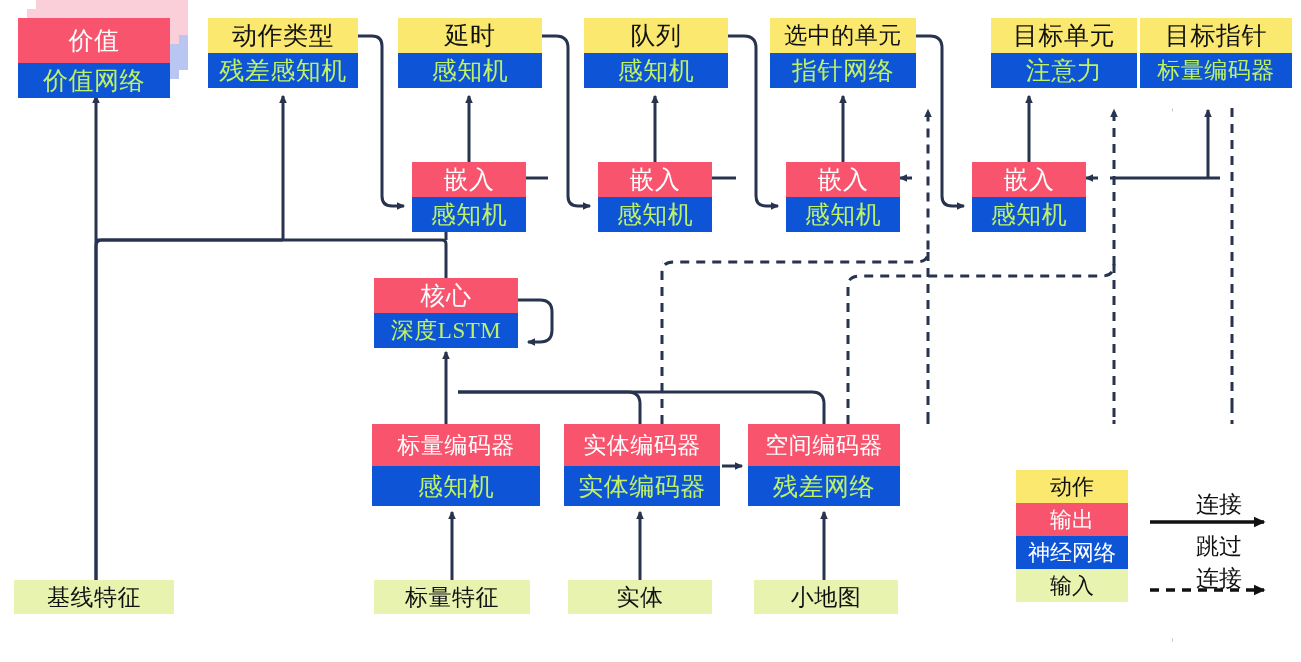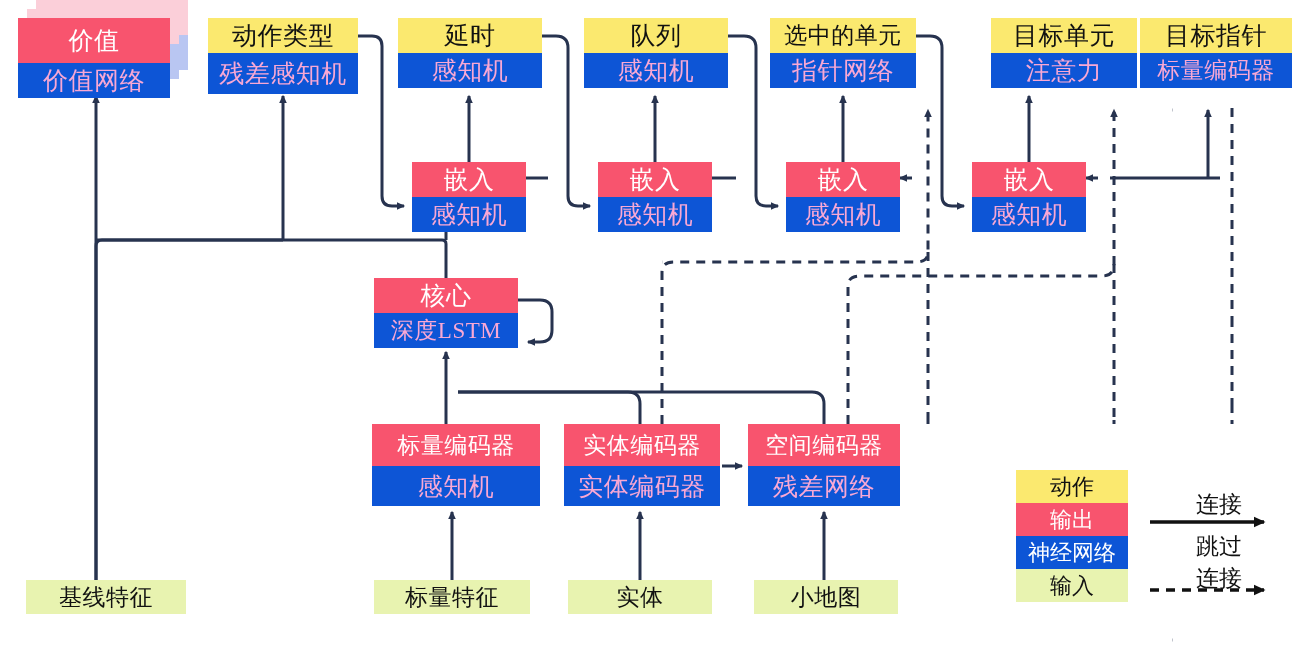--- a/index.html
+++ b/index.html
@@ -13,7 +13,7 @@
         white-space:nowrap;line-height:1;letter-spacing:.5px;}
   .act  {background:#fbe96f;color:#111111;}
   .out  {background:#f8546e;color:#ffffff;}
-  .nn   {background:#0d55d6;color:#f9a8d4;}
+  .nn   {background:#0d55d6;color:#bef264;}
   .inp  {background:#e8f3b0;color:#111111;}
 
   .ghost{position:absolute;z-index:1;}

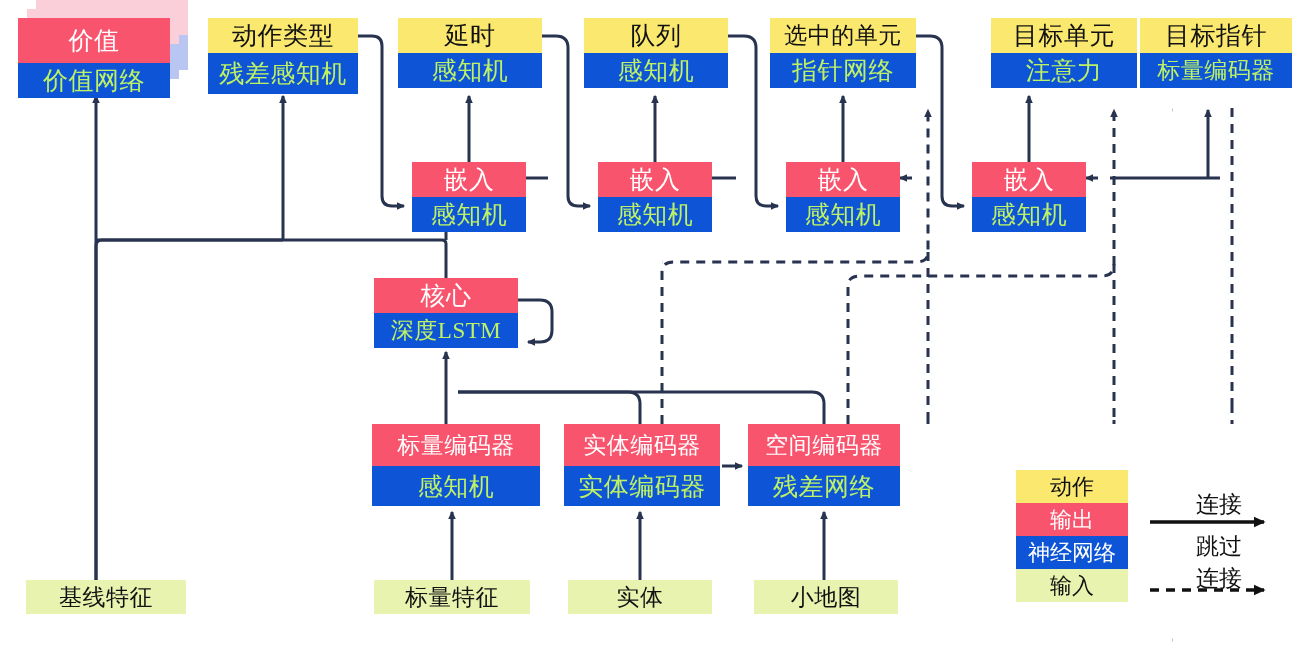--- a/index.html
+++ b/index.html
@@ -140,7 +140,7 @@
       </div>
       <div class="node" style="left: 208px; top: 18px; width: 150px;">
         <div class="half act" style="height: 35px; font-size: 25px;">动作类型</div>
-        <div class="half nn" style="height: 41px; font-size: 25px;">残差感知机</div>
+        <div class="half nn" style="height: 35px; font-size: 25px;">残差感知机</div>
       </div>
       <div class="node" style="left: 398px; top: 18px; width: 144px; border-radius: 26px;">
         <div class="half act" style="height: 35px; font-size: 25px;">延时</div>

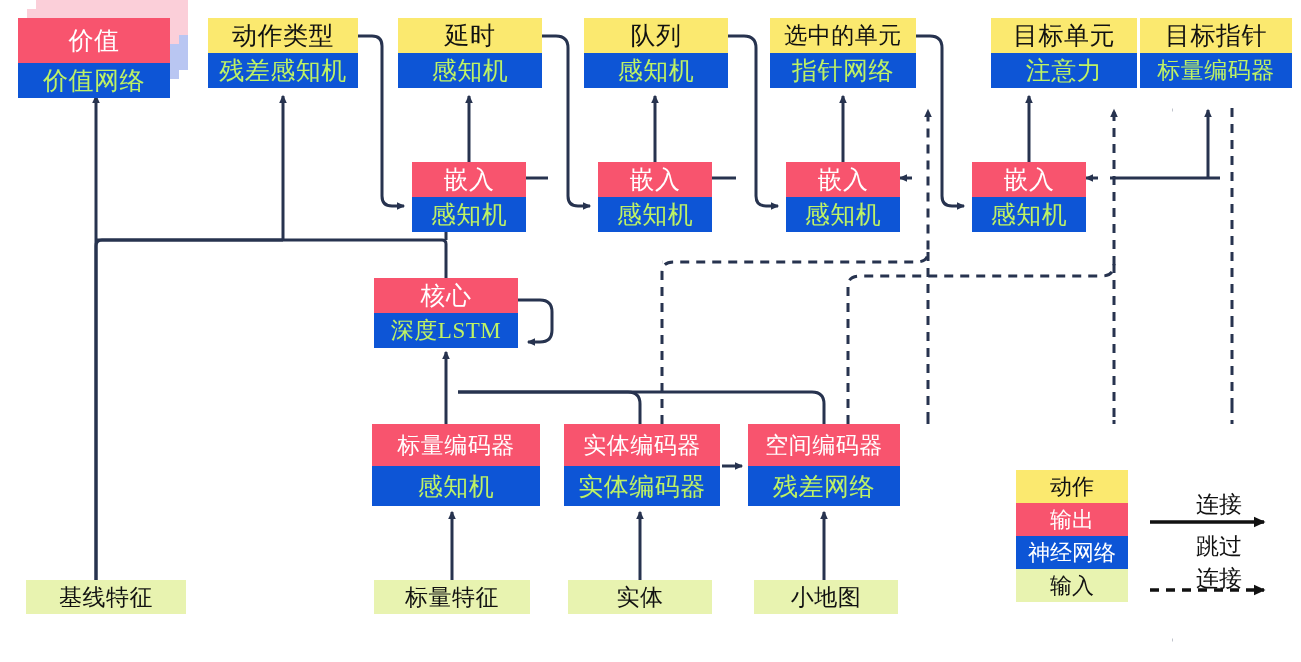--- a/index.html
+++ b/index.html
@@ -194,7 +194,7 @@
         <div class="half out" style="height: 42px; font-size: 23px;">空间编码器</div>
         <div class="half nn" style="height: 40px; font-size: 25px;">残差网络</div>
       </div>
-      <div class="node" style="left: 26px; top: 580px; width: 160px;">
+      <div class="node" style="left: 14px; top: 580px; width: 160px;">
         <div class="half inp" style="height: 34px; font-size: 23px;">基线特征</div>
       </div>
       <div class="node" style="left: 374px; top: 580px; width: 156px;">

